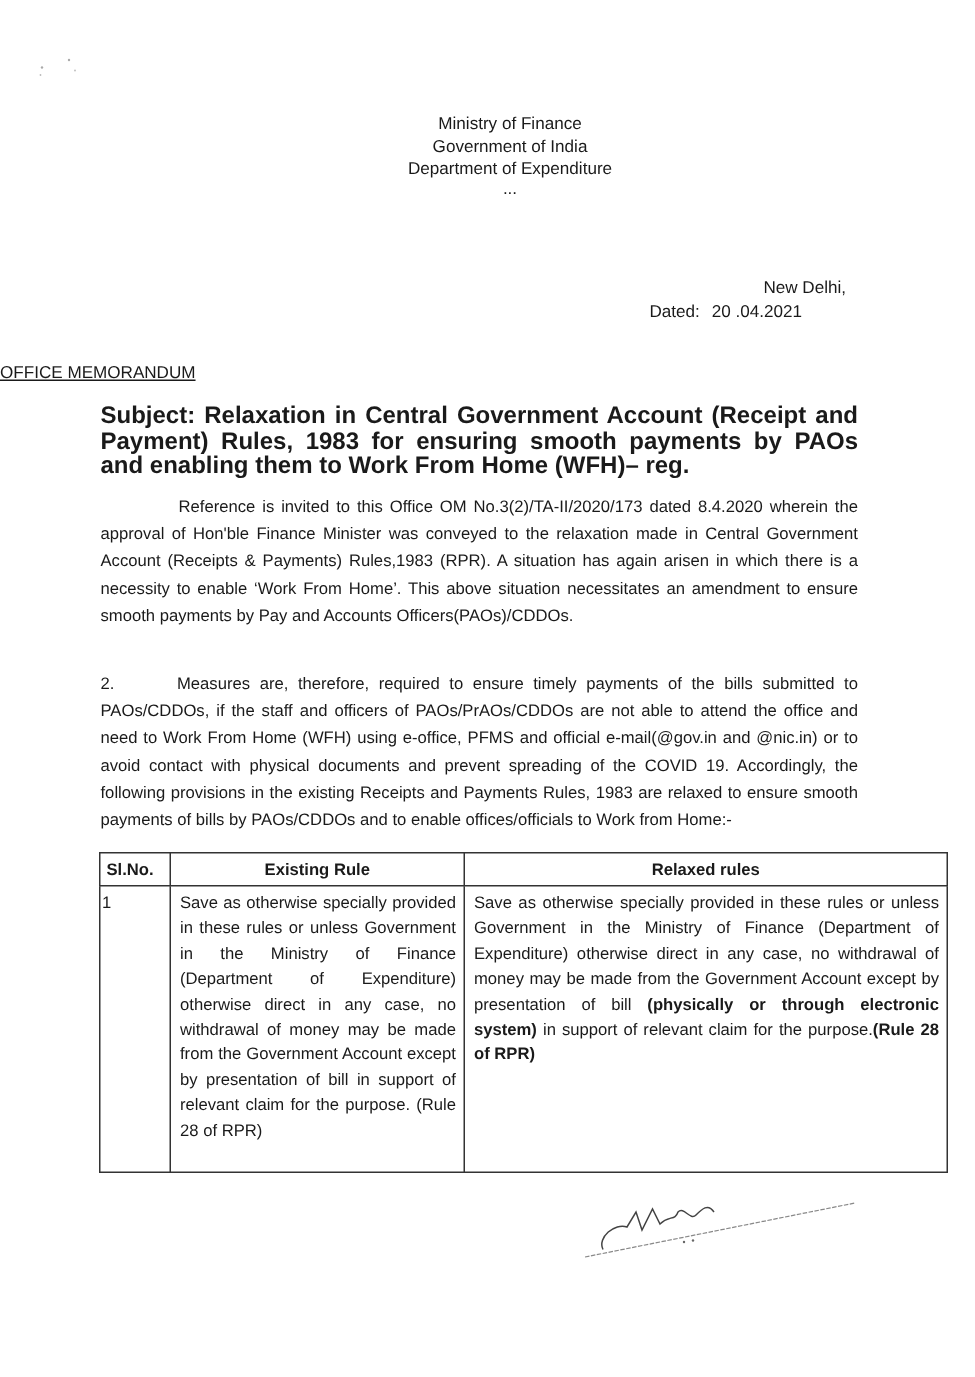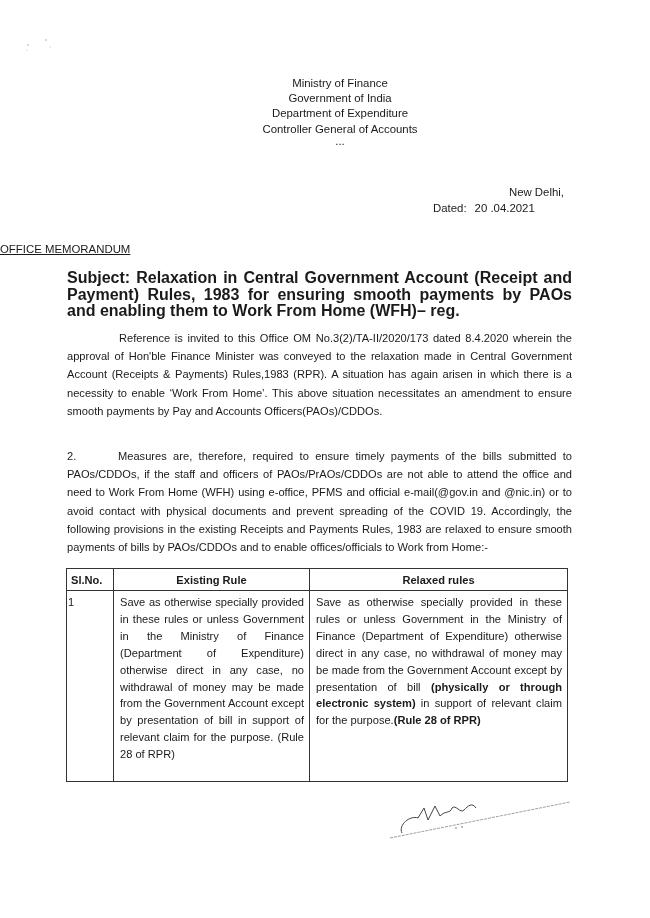--- a/index.html
+++ b/index.html
@@ -81,7 +81,6 @@
   <div>Ministry of Finance</div>
   <div>Government of India</div>
   <div>Department of Expenditure</div>
-  <div>Controller General of Accounts</div>
   <div class="dots">...</div>
 </div>
 

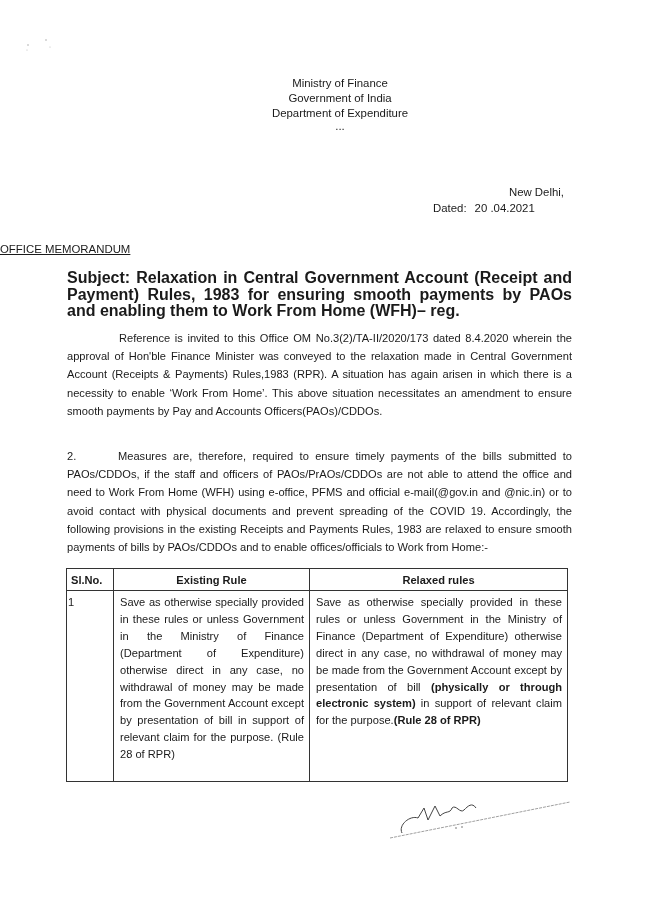--- a/index.html
+++ b/index.html
@@ -44,7 +44,7 @@
     .para2 { top: 447px; }
     .para2 .num { display: inline-block; width: 51px; }
     table.rules {
-      position: absolute; left: 66px; top: 568px; width: 502px;
+      position: absolute; left: 66px; top: 568px; width: 566px;
       border-collapse: collapse; font-size: 11.1px;
     }
     table.rules th, table.rules td {

